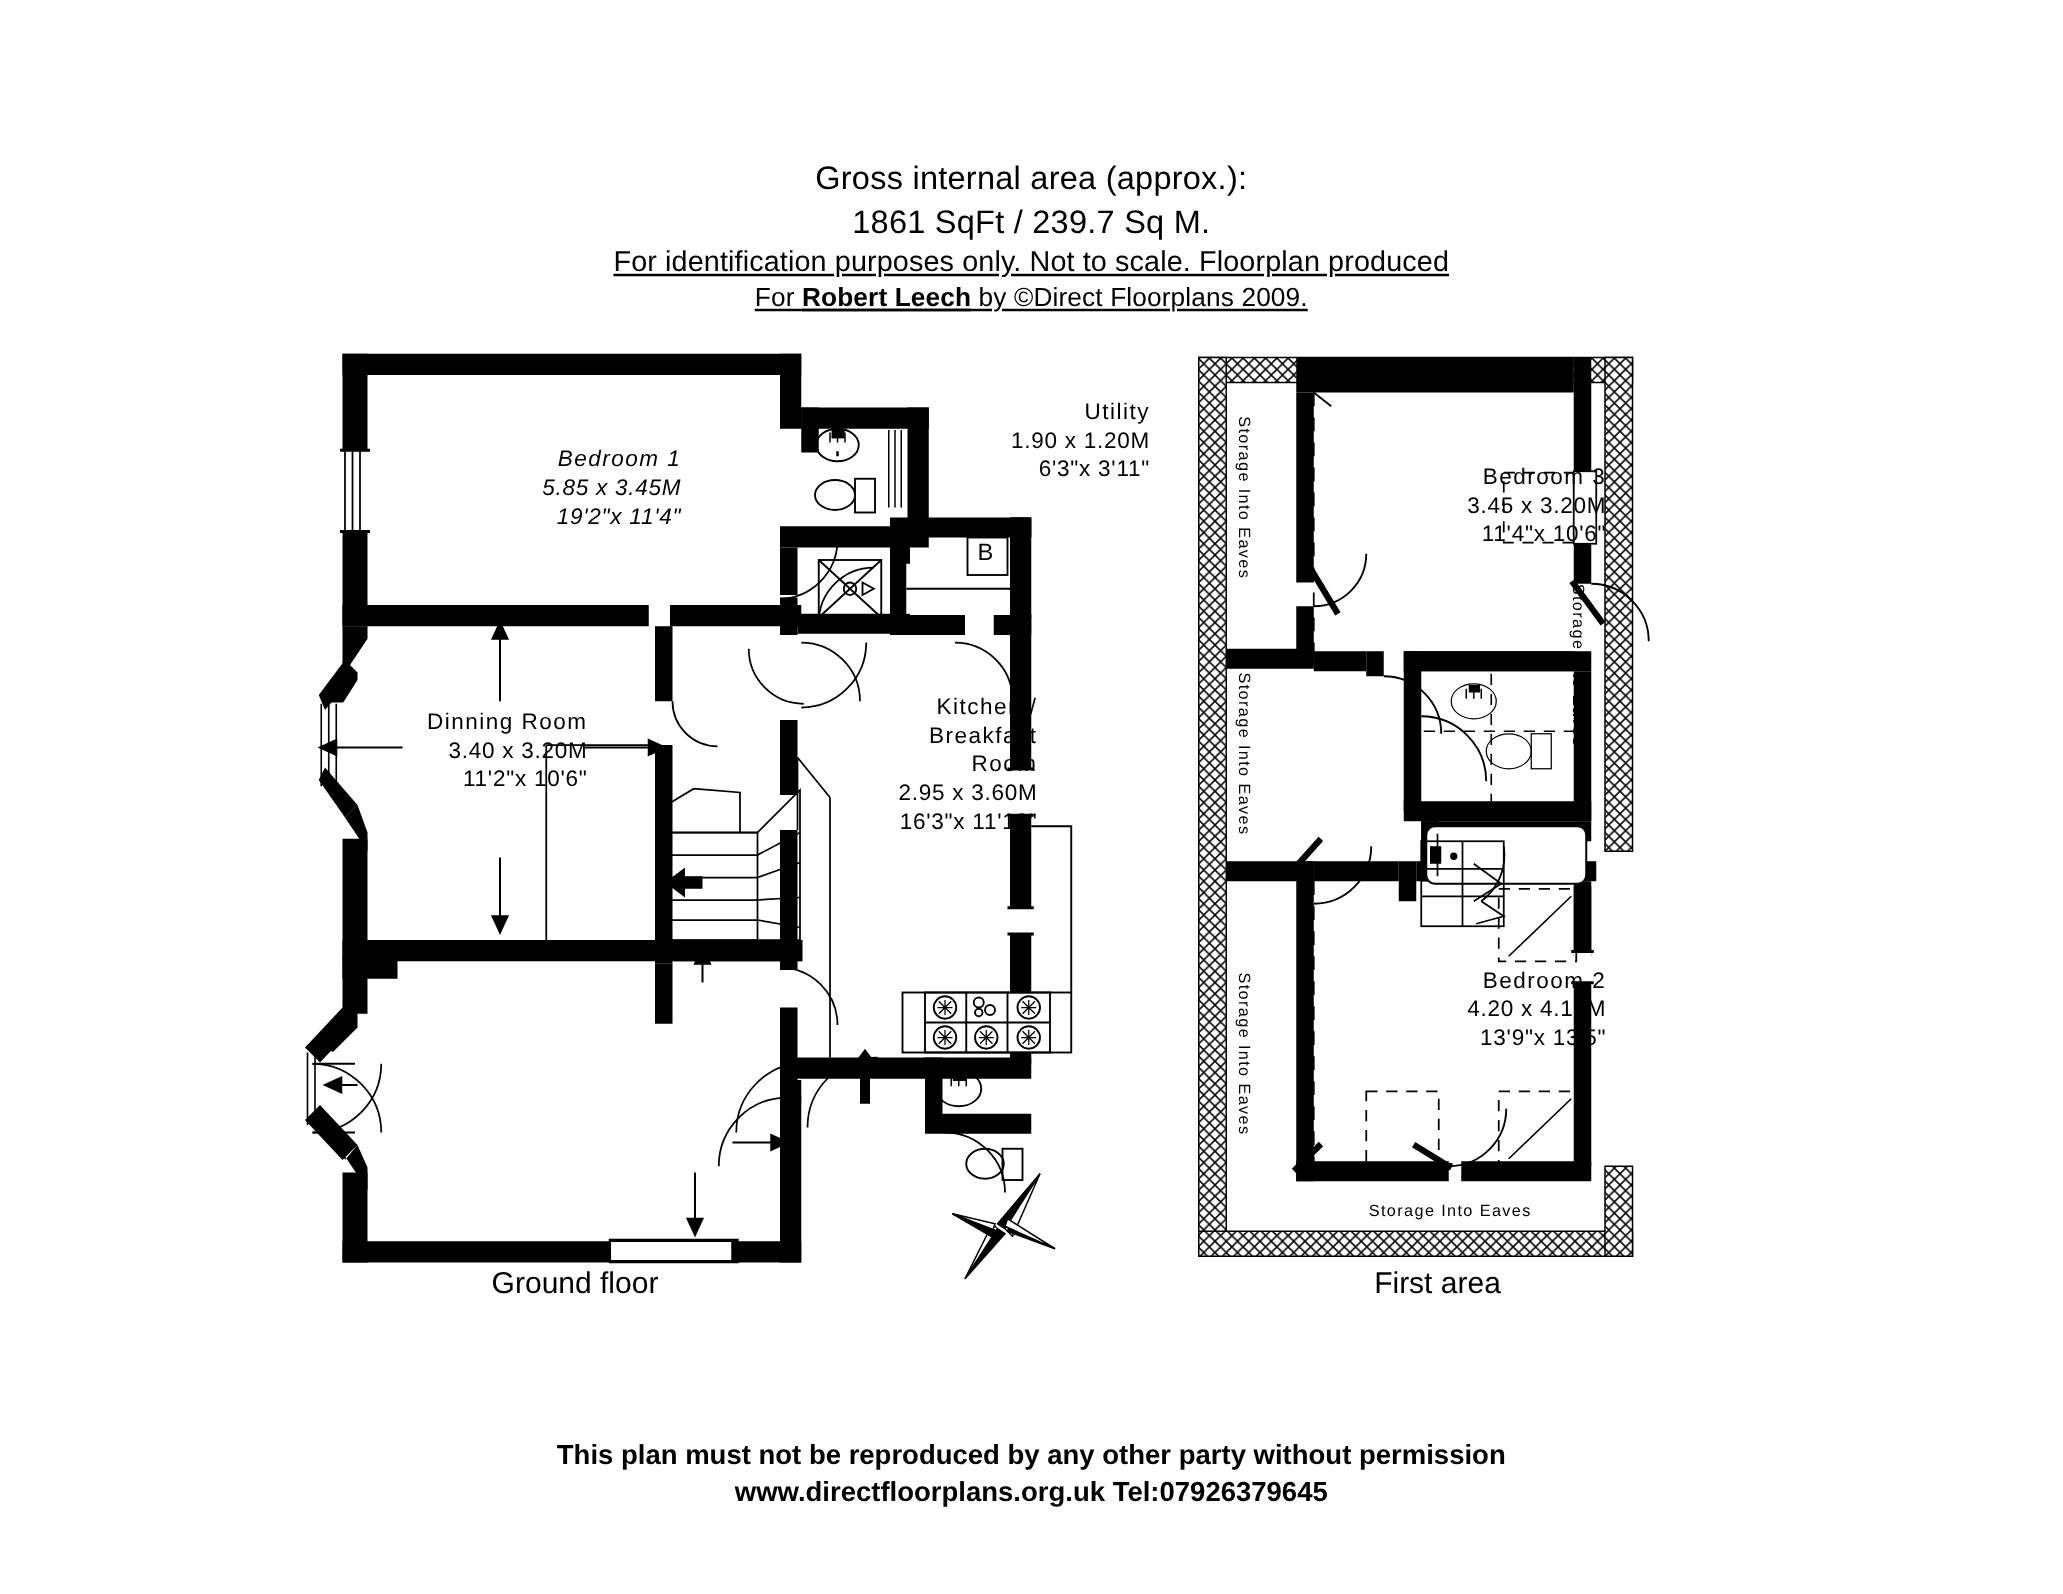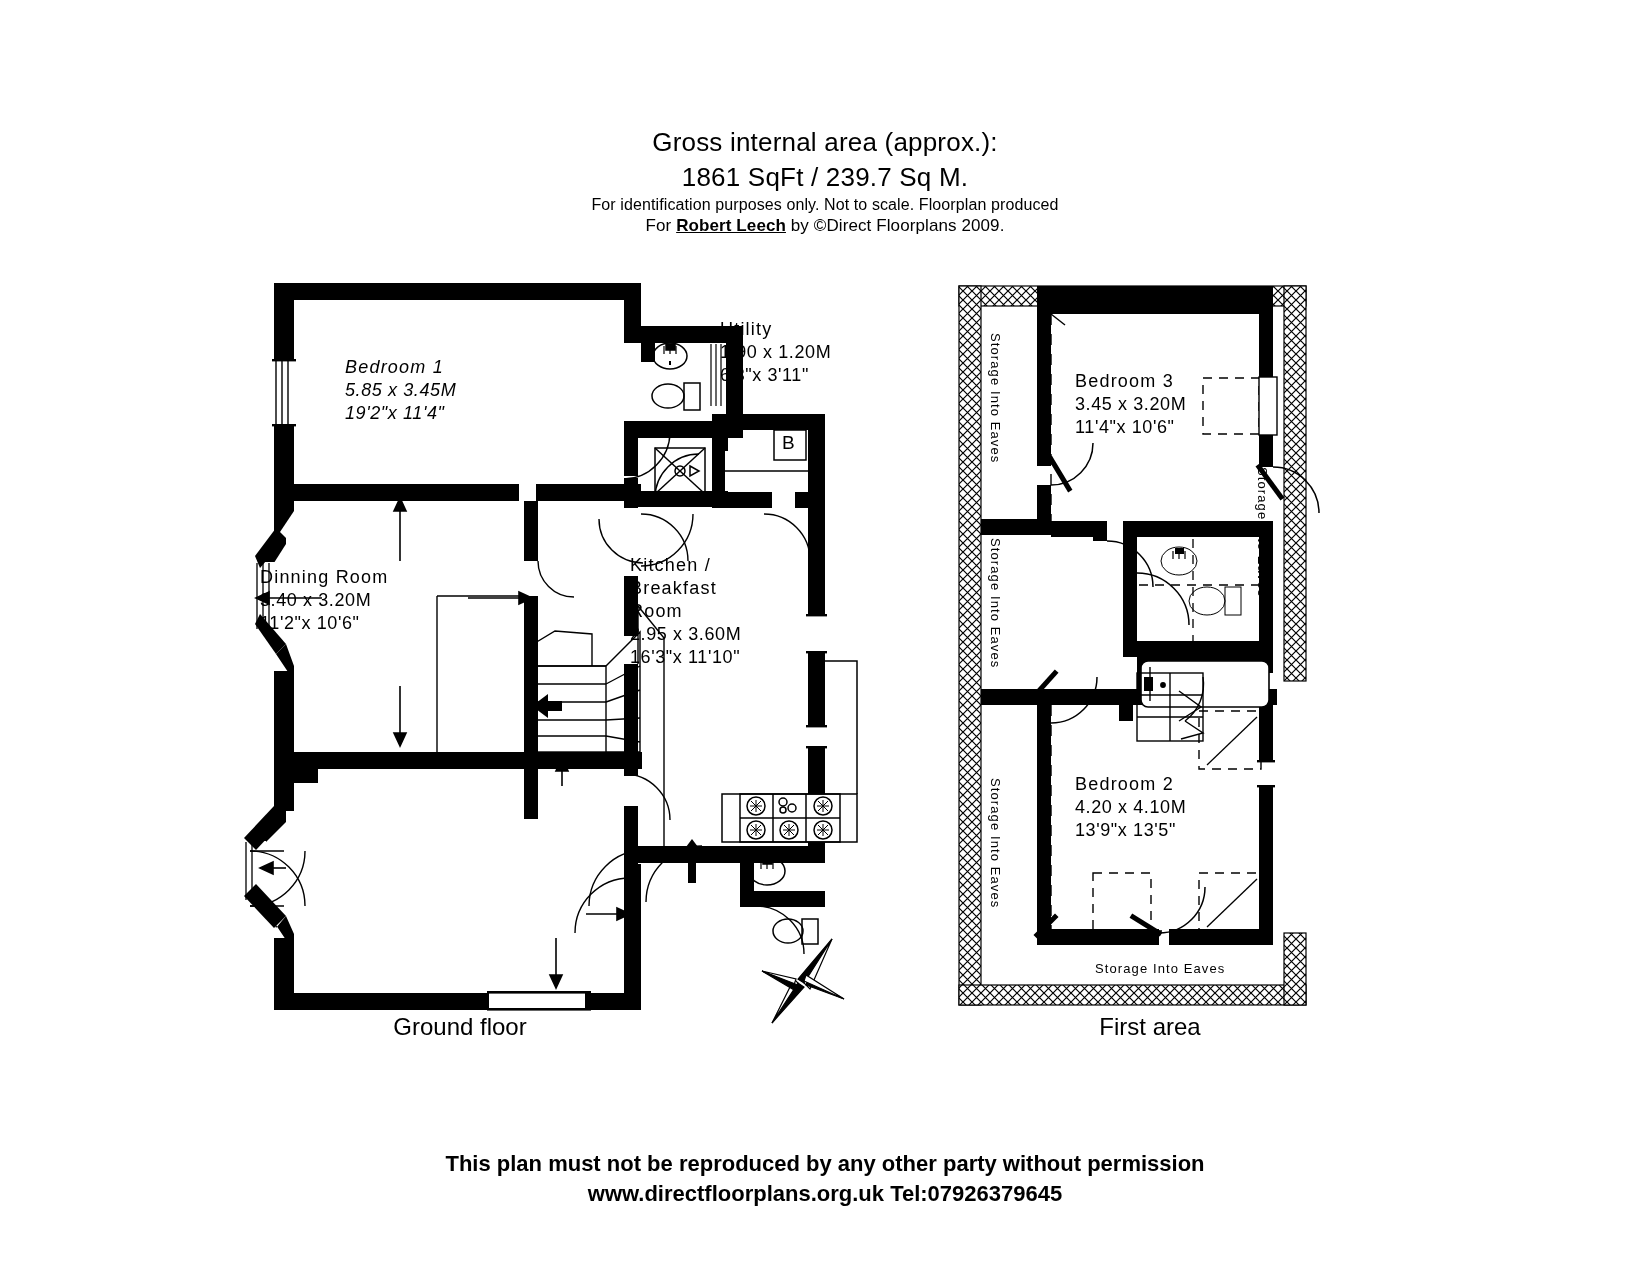--- a/index.html
+++ b/index.html
@@ -40,8 +40,9 @@
     letter-spacing: 0.2px;
   }
   .header .l3 {
-    font-size: 16px;
+    font-size: 23px;
     letter-spacing: 0.1px;
+    text-decoration: underline;
   }
   .header .l4 {
     font-size: 17px;

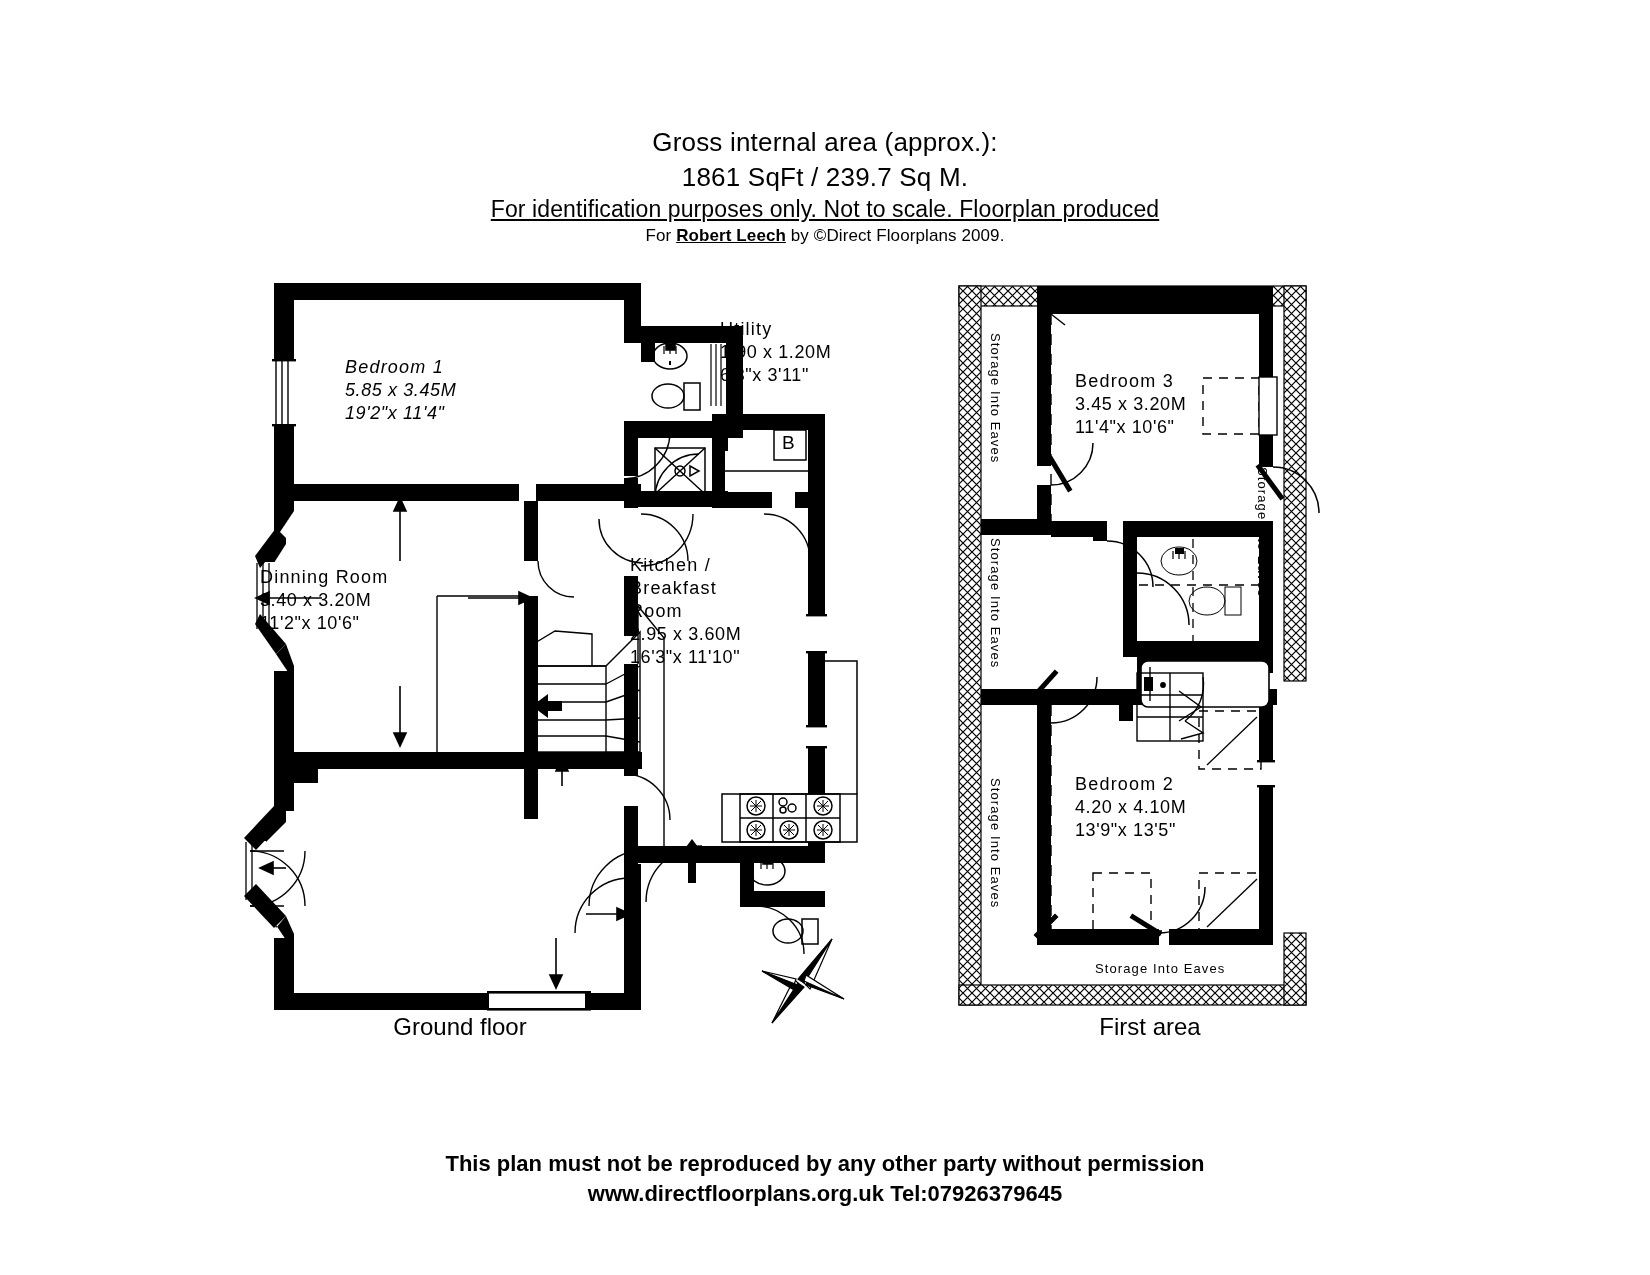--- a/index.html
+++ b/index.html
@@ -45,8 +45,9 @@
     text-decoration: underline;
   }
   .header .l4 {
-    font-size: 17px;
+    font-size: 21px;
     letter-spacing: 0.1px;
+    text-decoration: underline;
   }
   .header .client {
     font-weight: bold;

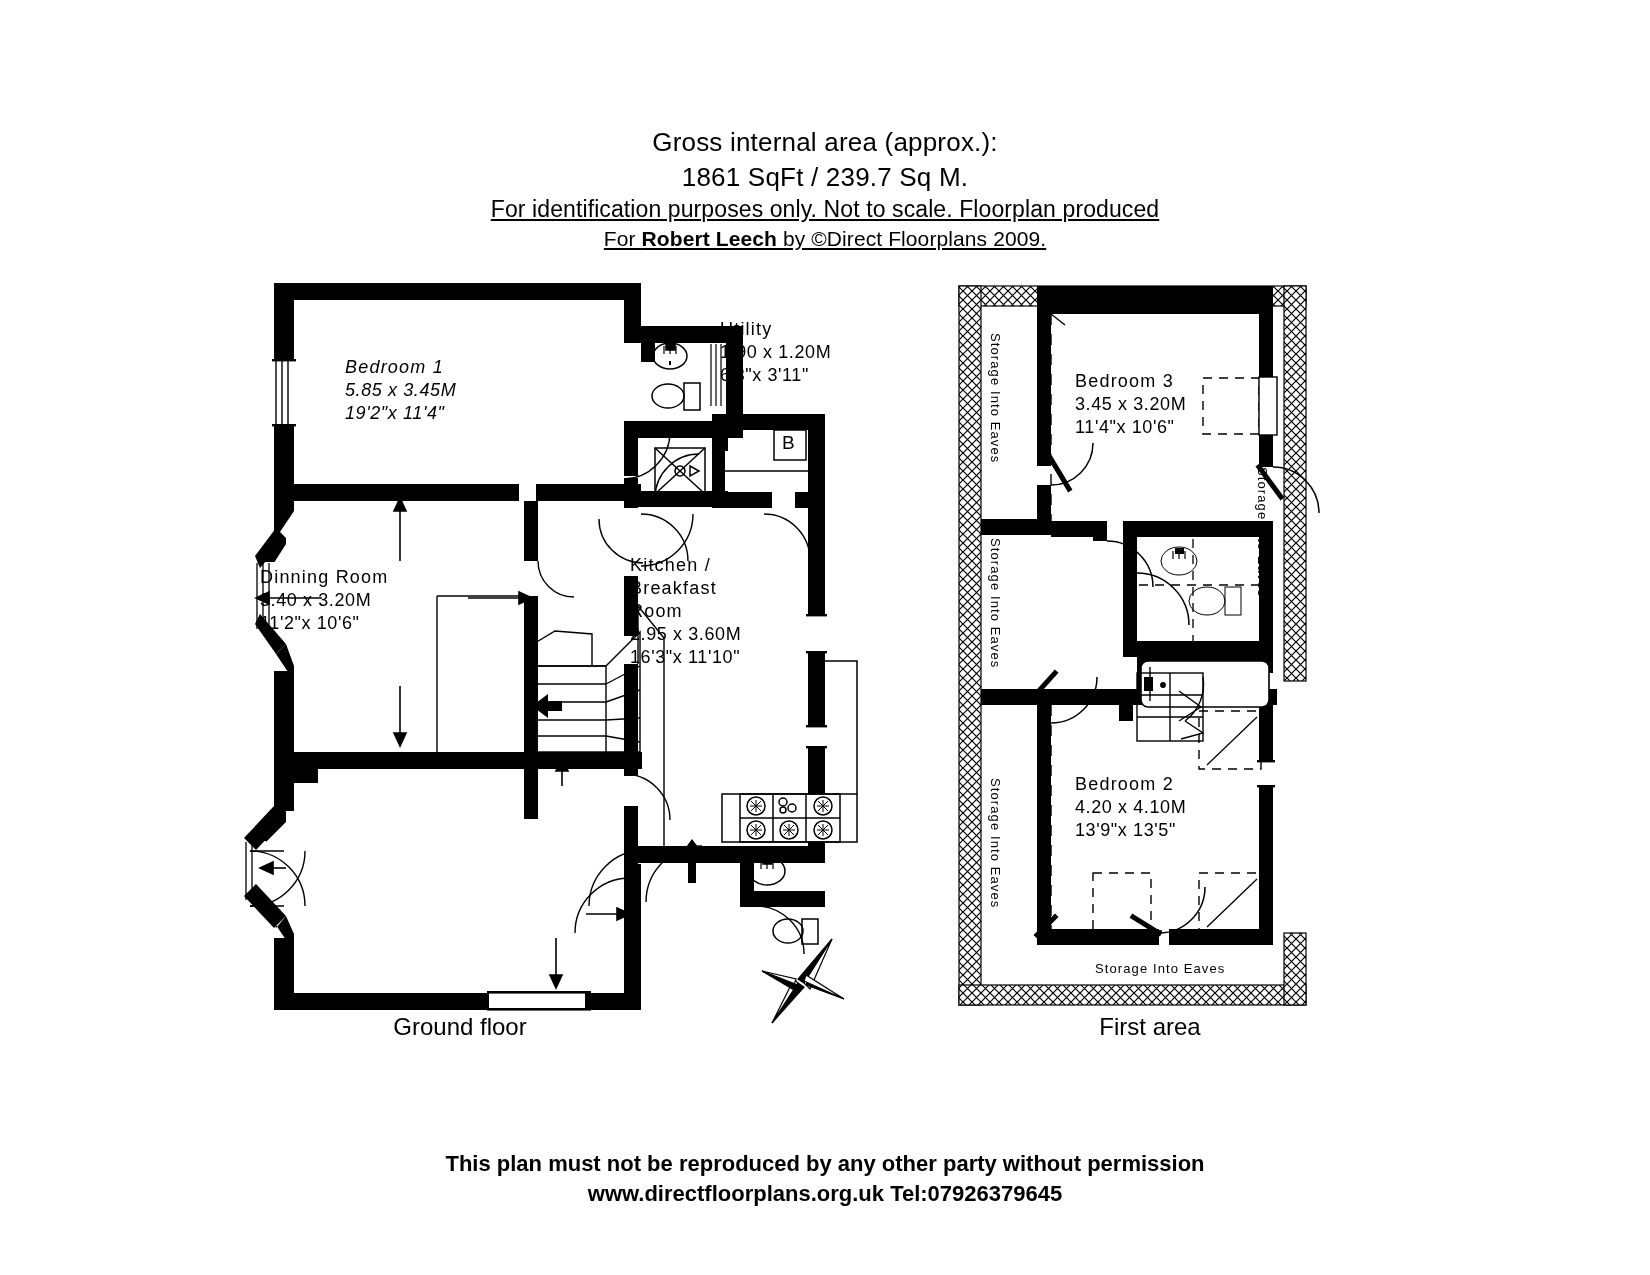--- a/index.html
+++ b/index.html
@@ -82,7 +82,7 @@
   
   .room-label {
     position: absolute;
-    text-align: left;
+    text-align: right;
     font-size: 18px;
     line-height: 1.28;
     white-space: nowrap;

